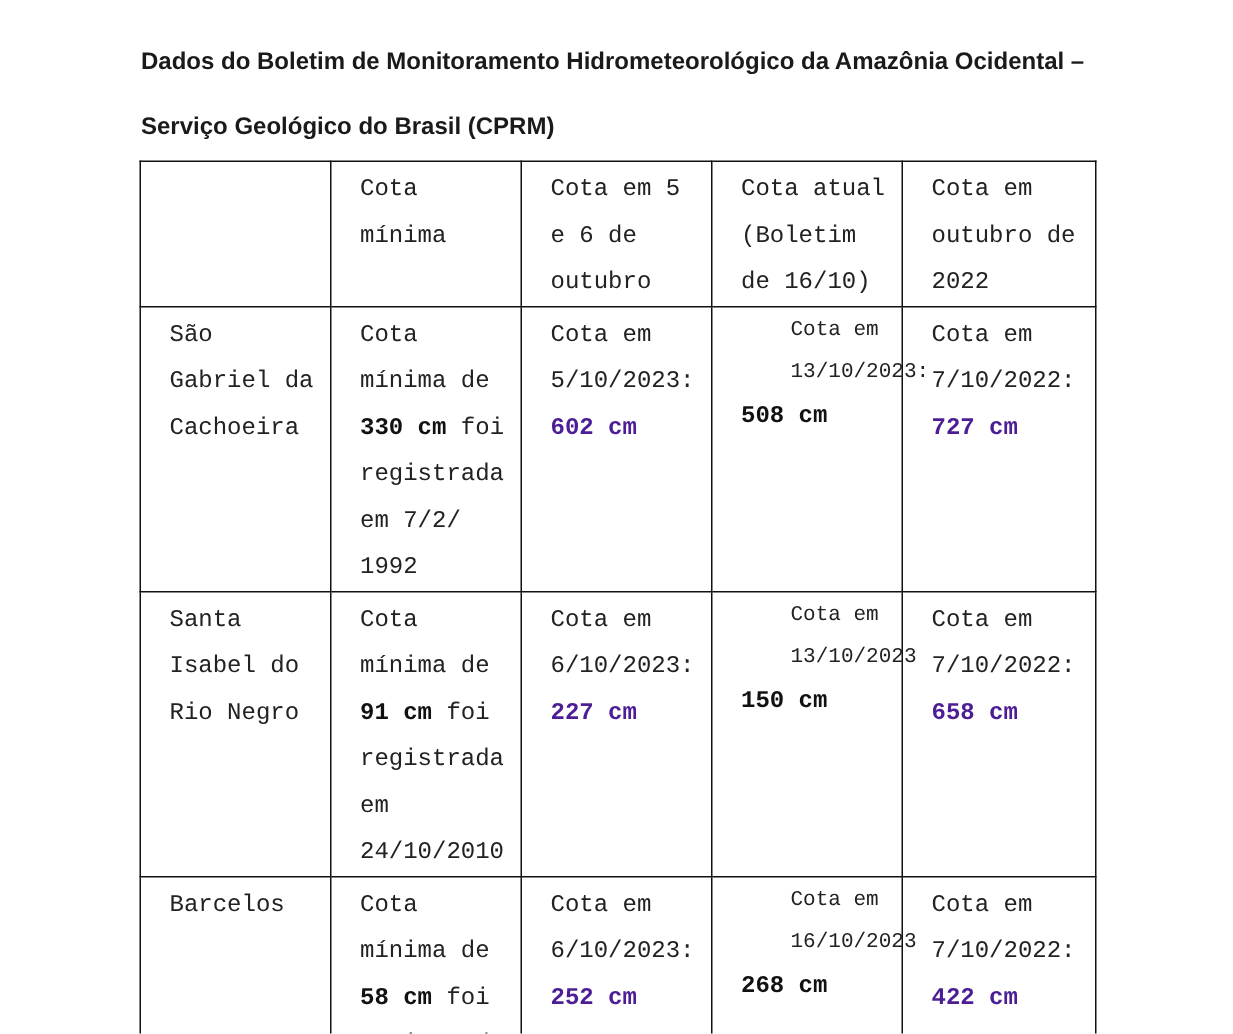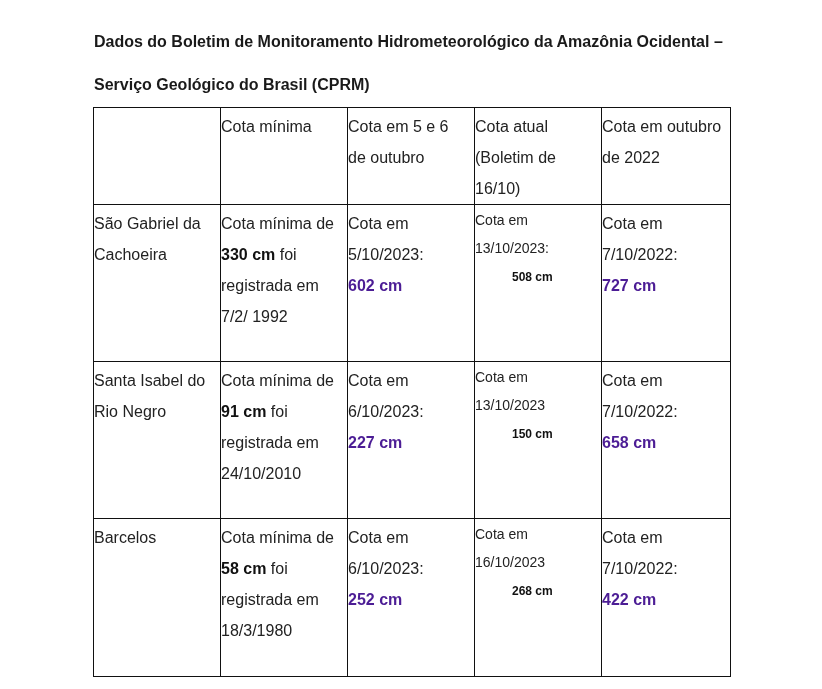--- a/index.html
+++ b/index.html
@@ -36,10 +36,11 @@
   table.data-table td {
     border: 1.4px solid #111;
     vertical-align: top;
-    padding: 3px 7px 0 0;
+    padding: 3px 7px 0 19px;
     font-size: 16px;
     line-height: 31px;
     color: #222;
+    font-family: Liberation Mono, monospace;
   }
   col.c0 { width: 127px; }
   col.c1 { width: 127px; }

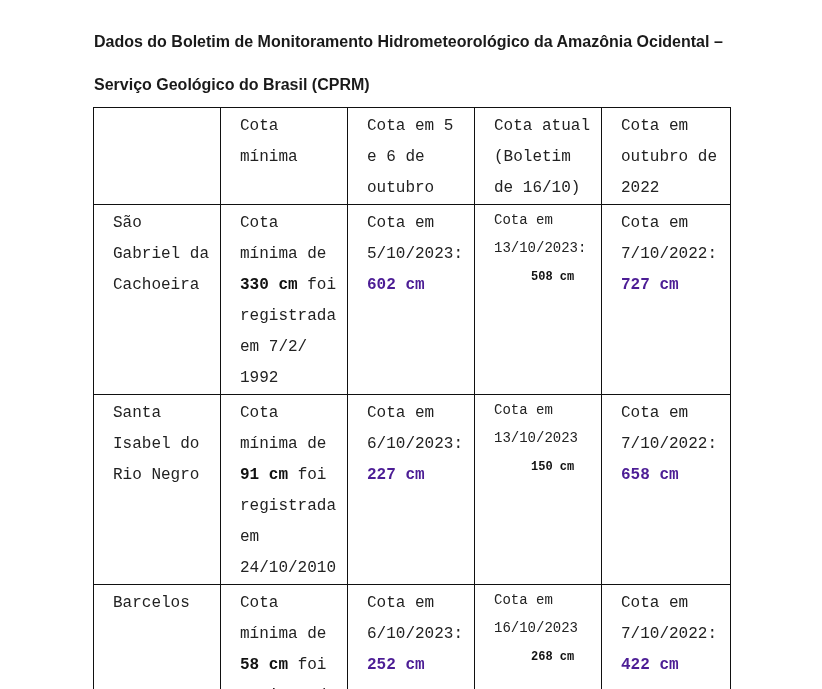--- a/index.html
+++ b/index.html
@@ -54,7 +54,7 @@
     font-size: 14px;
     line-height: 28px;
   }
-  .small-block { display: block; margin-top: -2px; }
+  .small-block { display: block; margin-top: -2px; margin-left: 33px; }
   .b { font-weight: bold; color: #111; margin-top: 44px; }
   .val { display: block; font-weight: bold; color: #4c1d95; }
   .cur-val { display: block; font-weight: bold; color: #111; font-size: 12px; line-height: 30px; margin-left: 37px; }

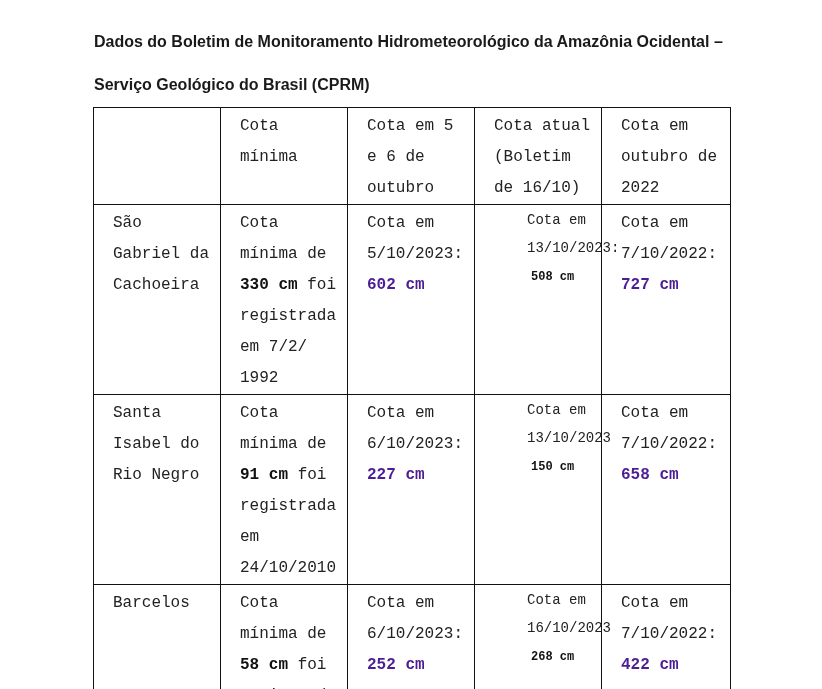--- a/index.html
+++ b/index.html
@@ -57,7 +57,7 @@
   .small-block { display: block; margin-top: -2px; margin-left: 33px; }
   .b { font-weight: bold; color: #111; margin-top: 44px; }
   .val { display: block; font-weight: bold; color: #4c1d95; }
-  .cur-val { display: block; font-weight: bold; color: #111; font-size: 12px; line-height: 30px; margin-left: 37px; }
+  .cur-val { display: block; font-weight: bold; color: #111; font-size: 16px; line-height: 30px; }
 </style>
 </head>
 <body>

